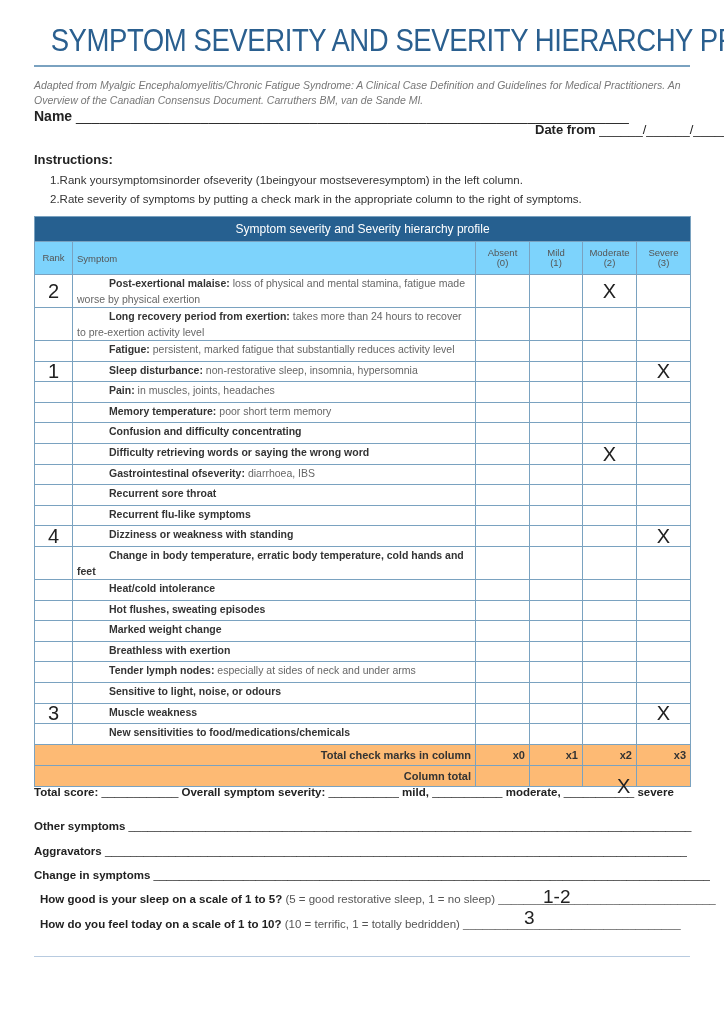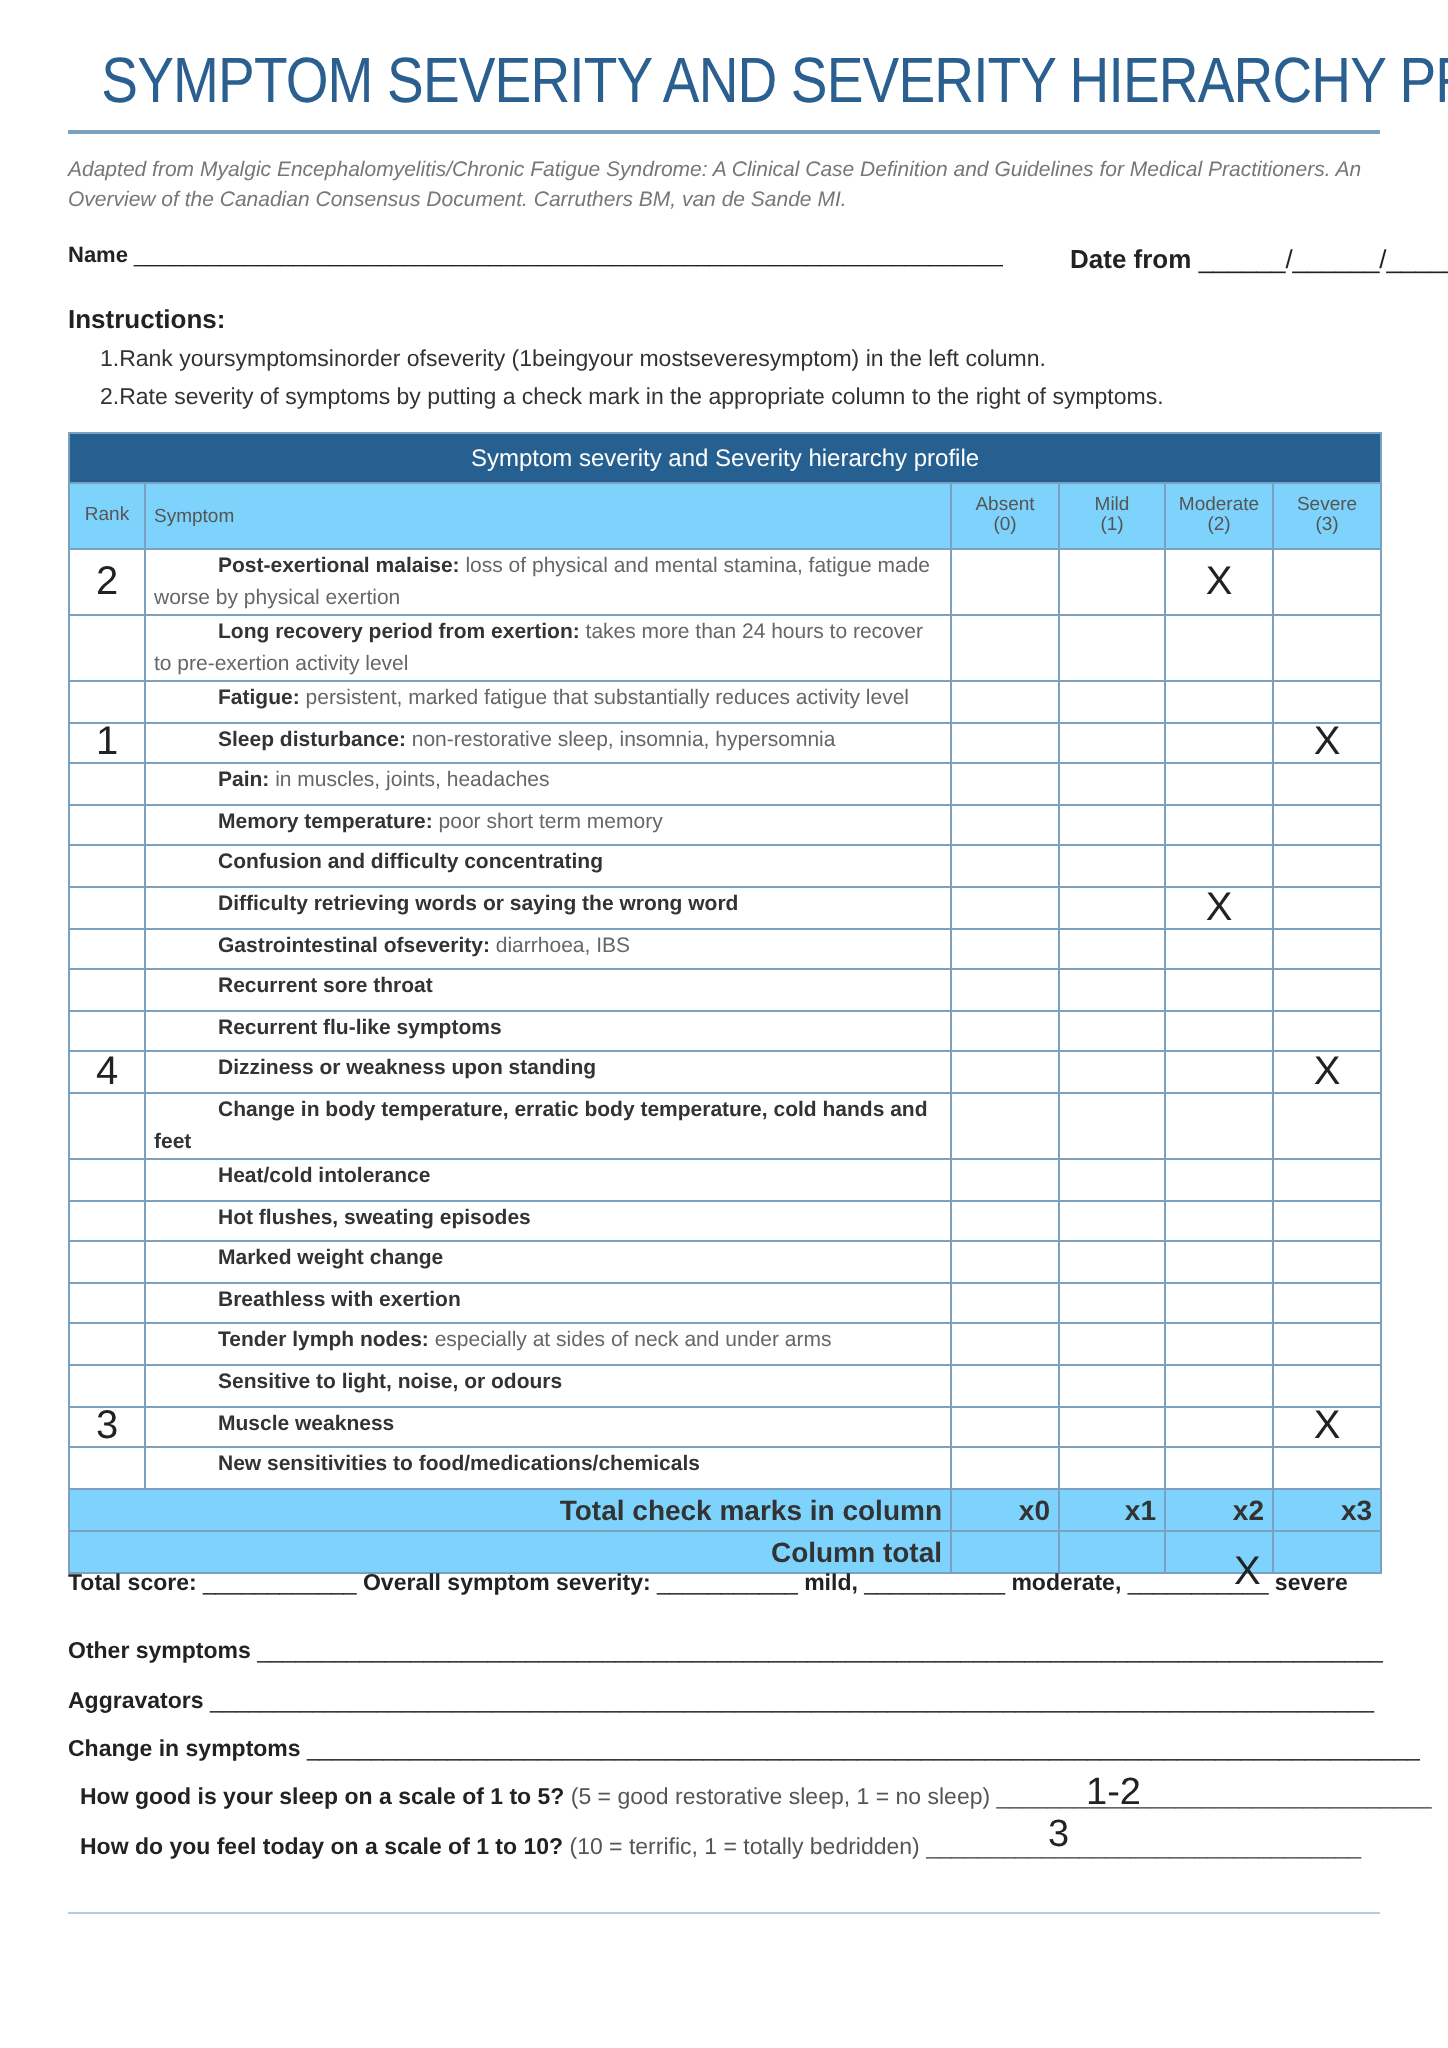--- a/index.html
+++ b/index.html
@@ -10,7 +10,7 @@
            font-size:32px; color:#2a5f8f; letter-spacing:-0.5px; transform:scaleX(0.86); transform-origin:center; white-space:nowrap; }
   .title-rule { position:absolute; left:34px; width:656px; top:65px; height:2px; background:#7aa2c0; }
   .citation { position:absolute; left:34px; top:78px; width:680px; font-size:10.5px; font-style:italic; color:#777; line-height:15px; }
-  .name-line { position:absolute; left:34px; top:122px; font-size:11px; font-weight:bold; white-space:nowrap; }
+  .name-line { position:absolute; left:34px; top:108px; font-size:14px; font-weight:bold; white-space:nowrap; }
   .name-line .blank { font-weight:normal; letter-spacing:0px; }
   .date-line { position:absolute; left:535px; top:122px; font-size:13px; font-weight:bold; white-space:nowrap; }
   .instr-title { position:absolute; left:34px; top:152px; font-size:13px; font-weight:bold; }

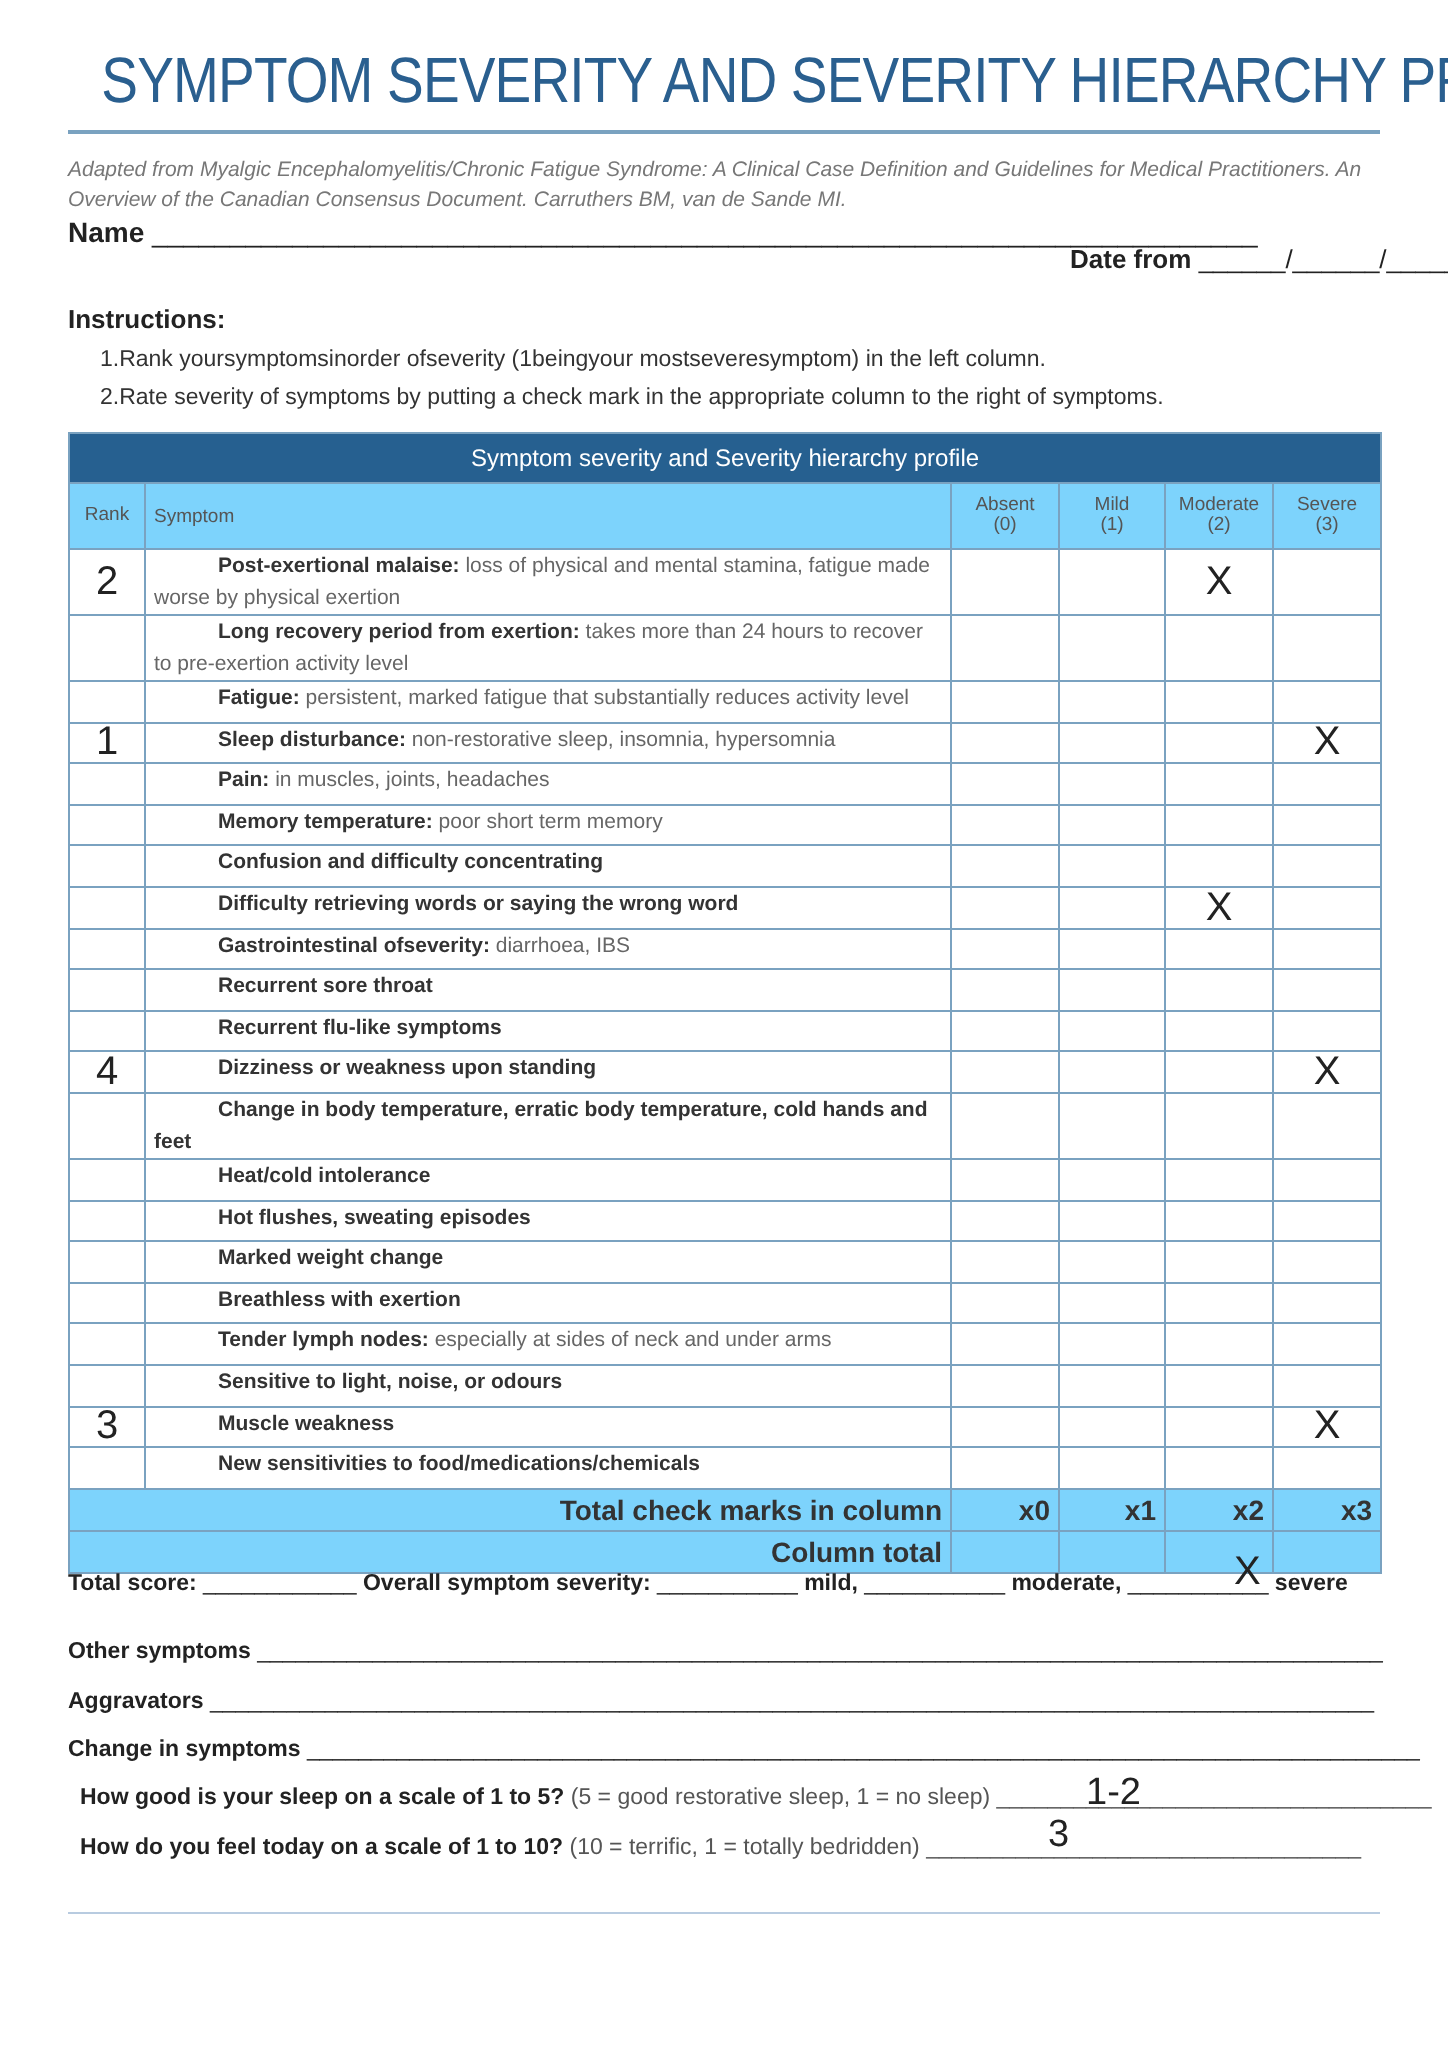--- a/index.html
+++ b/index.html
@@ -172,7 +172,7 @@
       </tr>
       <tr class="row">
         <td class="rank">4</td>
-        <td class="sym"><b>Dizziness or weakness upon standing</b><span></span></td>
+        <td class="sym"><b>Dizziness or weakness with standing</b><span></span></td>
         <td class="mark hand"></td>
         <td class="mark hand"></td>
         <td class="mark hand"></td>

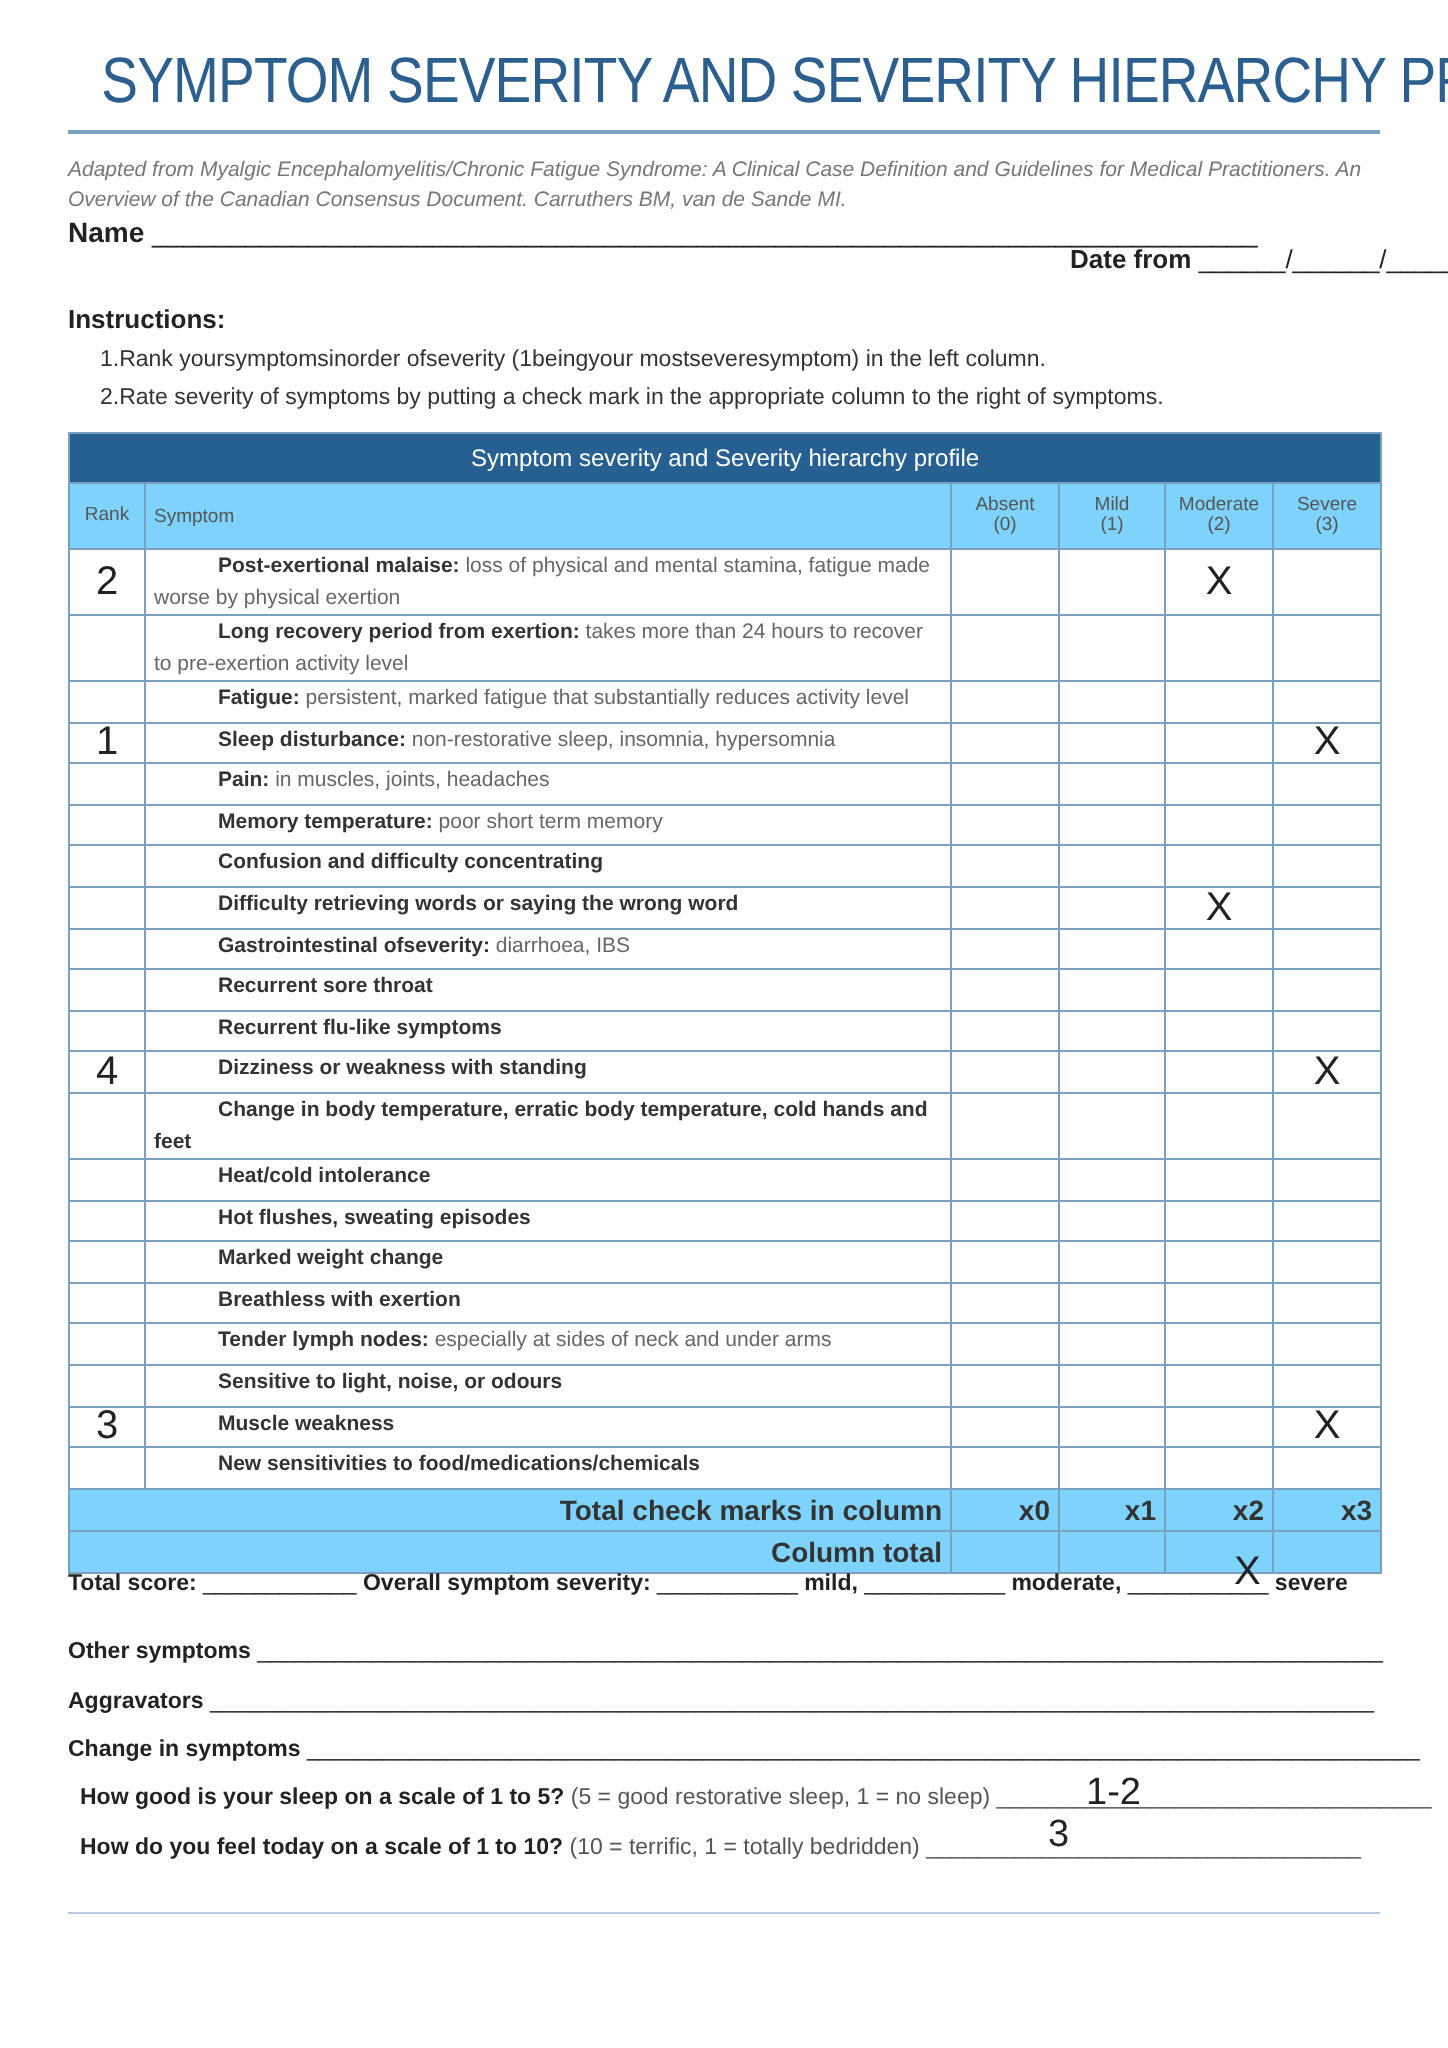--- a/index.html
+++ b/index.html
@@ -26,7 +26,7 @@
   .row td.sym { white-space:normal; }
   .row b { color:#333;margin-left:32px; }
   .row.tall td { height:30px; }
-  .tot td { background:#7dd3fc; font-weight:bold; color:#333; height:20px; text-align:right; font-size:14px; }
+  .tot td { background:#fdba74; font-weight:bold; color:#333; height:20px; text-align:right; font-size:11px; }
   .summary { position:absolute; left:34px; top:786px; font-size:11.5px; font-weight:bold; white-space:nowrap; color:#222; }
   .summary .u { font-weight:normal; position:relative; }
   .hand { font-family:"Liberation Sans Narrow","Liberation Sans", sans-serif; font-weight:normal; color:#222; }

